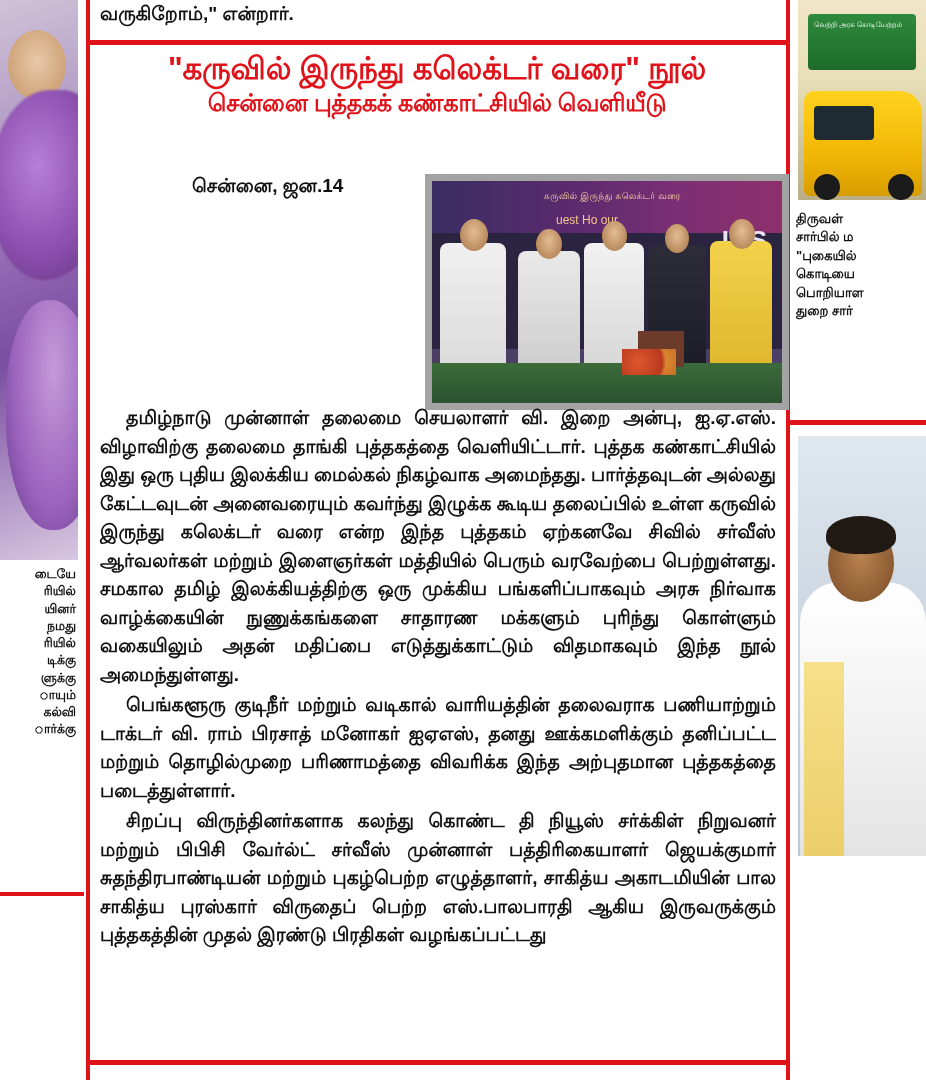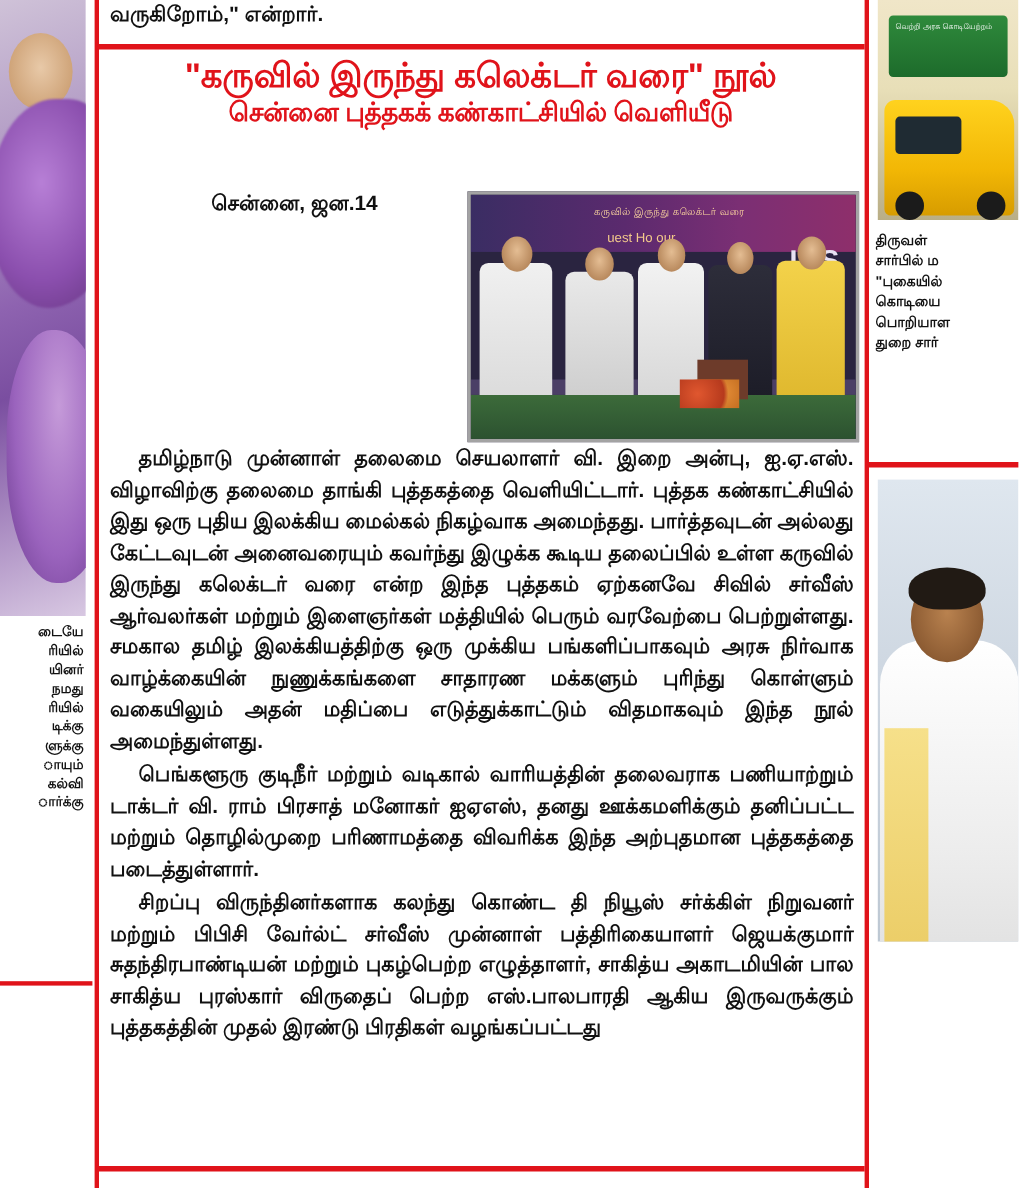--- a/index.html
+++ b/index.html
@@ -186,7 +186,7 @@
     height: 222px;
     background: #2a2440;
     overflow: hidden;
-    border: 3px solid #a3a3a3;
+    border: 7px solid #a3a3a3;
   }
   .ap-banner {
     position: absolute;

